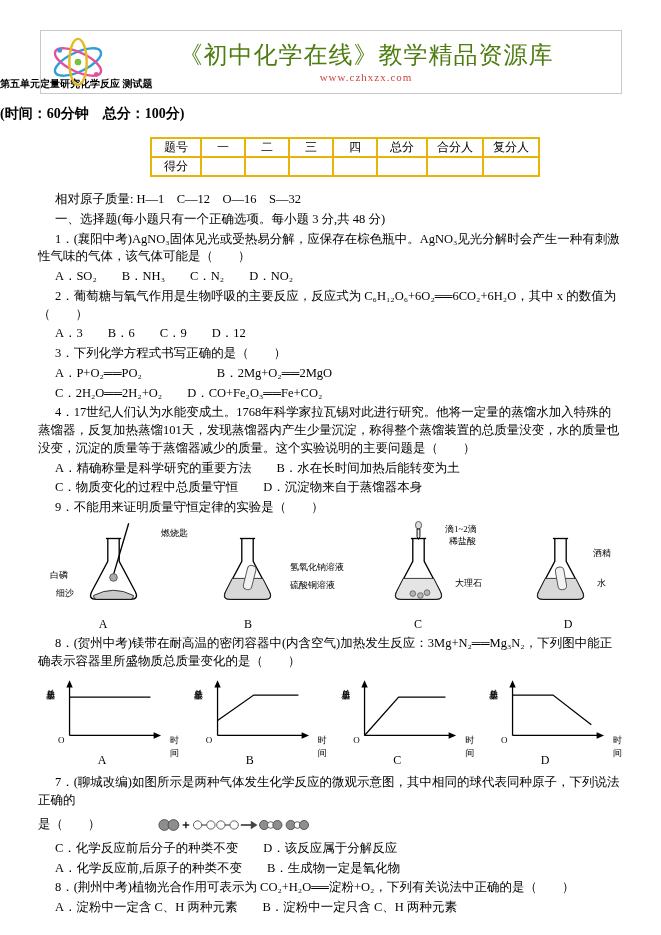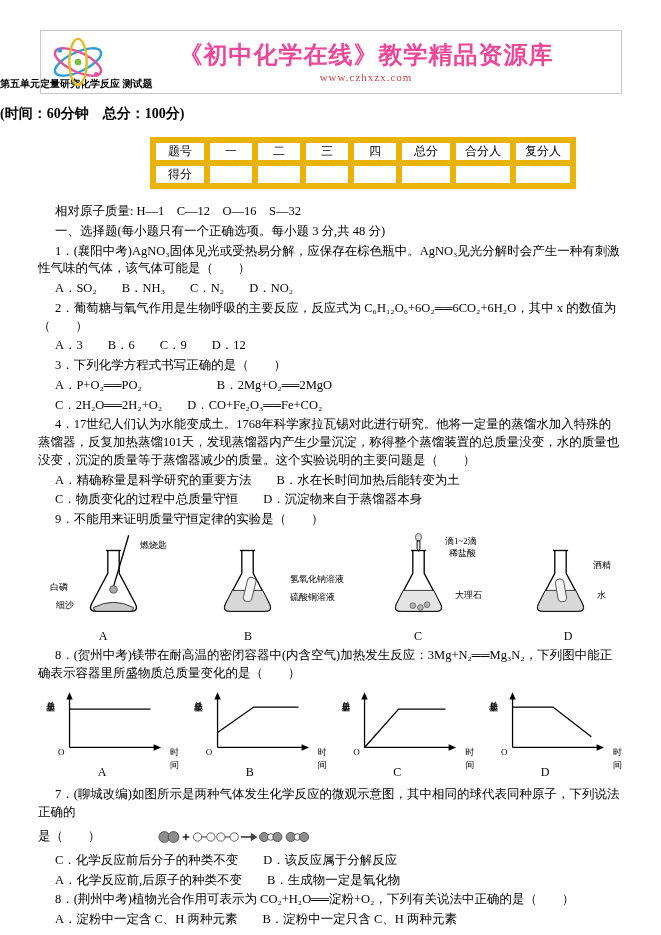--- a/index.html
+++ b/index.html
@@ -10,7 +10,7 @@
   .header-box{position:absolute;left:40px;top:30px;width:580px;height:62px;border:1px solid #c9c9c9;}
   .logo{position:absolute;left:8px;top:5px;width:58px;height:52px;}
   .brand{position:absolute;left:78px;top:8px;right:8px;text-align:center;
-         color:#ec4899;font-size:24px;font-weight:bold;letter-spacing:1px;white-space:nowrap;}
+         color:#4d7c0f;font-size:24px;font-weight:normal;letter-spacing:1px;white-space:nowrap;}
   .siteurl{position:absolute;left:78px;top:40px;right:8px;text-align:center;
            color:#cc4444;font-size:11px;letter-spacing:1px;}
   

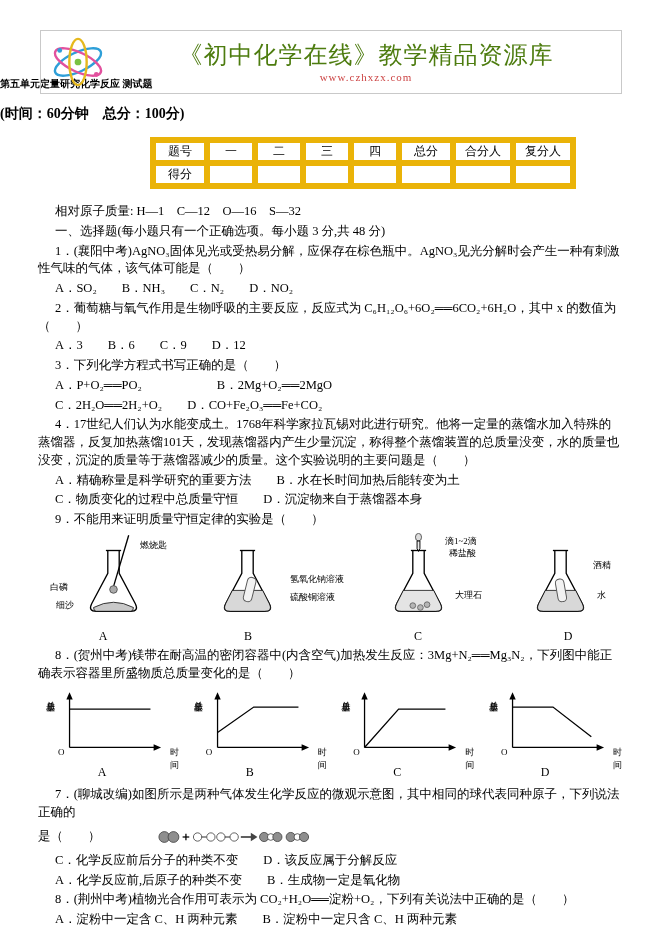--- a/index.html
+++ b/index.html
@@ -18,7 +18,7 @@
   .test-info{margin-top:14px;text-align:left;font-size:14px;font-weight:bold;}
   
   table.score{border-collapse:collapse;margin:14px 0 0 112px;font-size:12px;}
-  table.score td{border:6px solid #eab308;height:17px;text-align:center;padding:0 2px;}
+  table.score td{border:2px solid #eab308;height:17px;text-align:center;padding:0 2px;}
   td.c-lab{width:44px;} td.c-num{width:38px;} td.c-tot{width:44px;} td.c-per{width:50px;}
   
   .body-text{margin-top:14px;font-size:12.5px;line-height:1.42;}

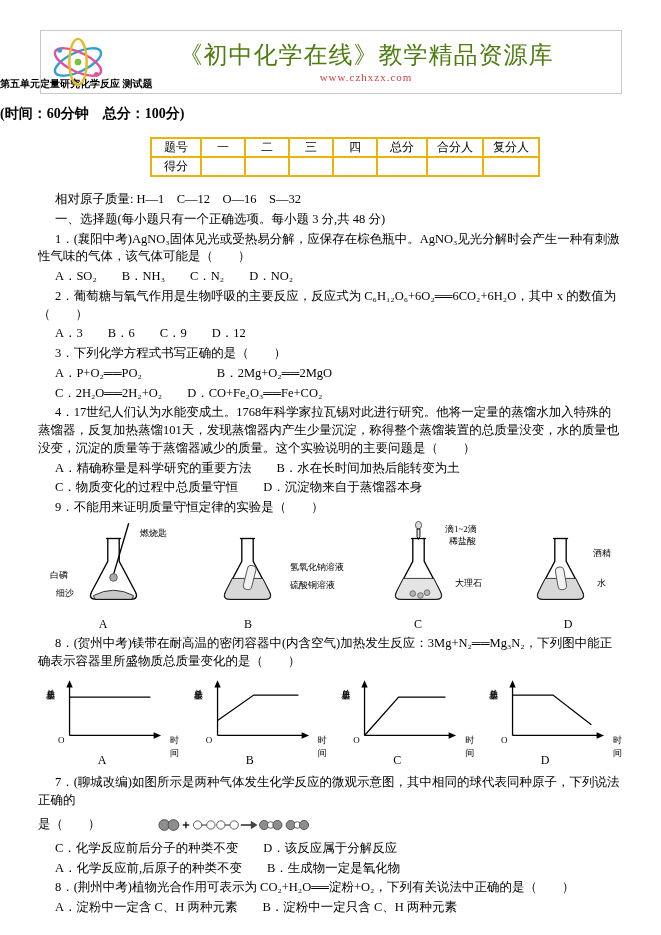--- a/index.html
+++ b/index.html
@@ -130,7 +130,7 @@
               </g>
             </g>
           </svg>
-          <span class="ann" style="left:92px;top:6px">燃烧匙</span>
+          <span class="ann" style="left:113px;top:6px">燃烧匙</span>
           <span class="ann" style="left:2px;top:48px">白磷</span>
           <span class="ann" style="left:8px;top:66px">细沙</span>
           <div class="fig-letter">A</div>

